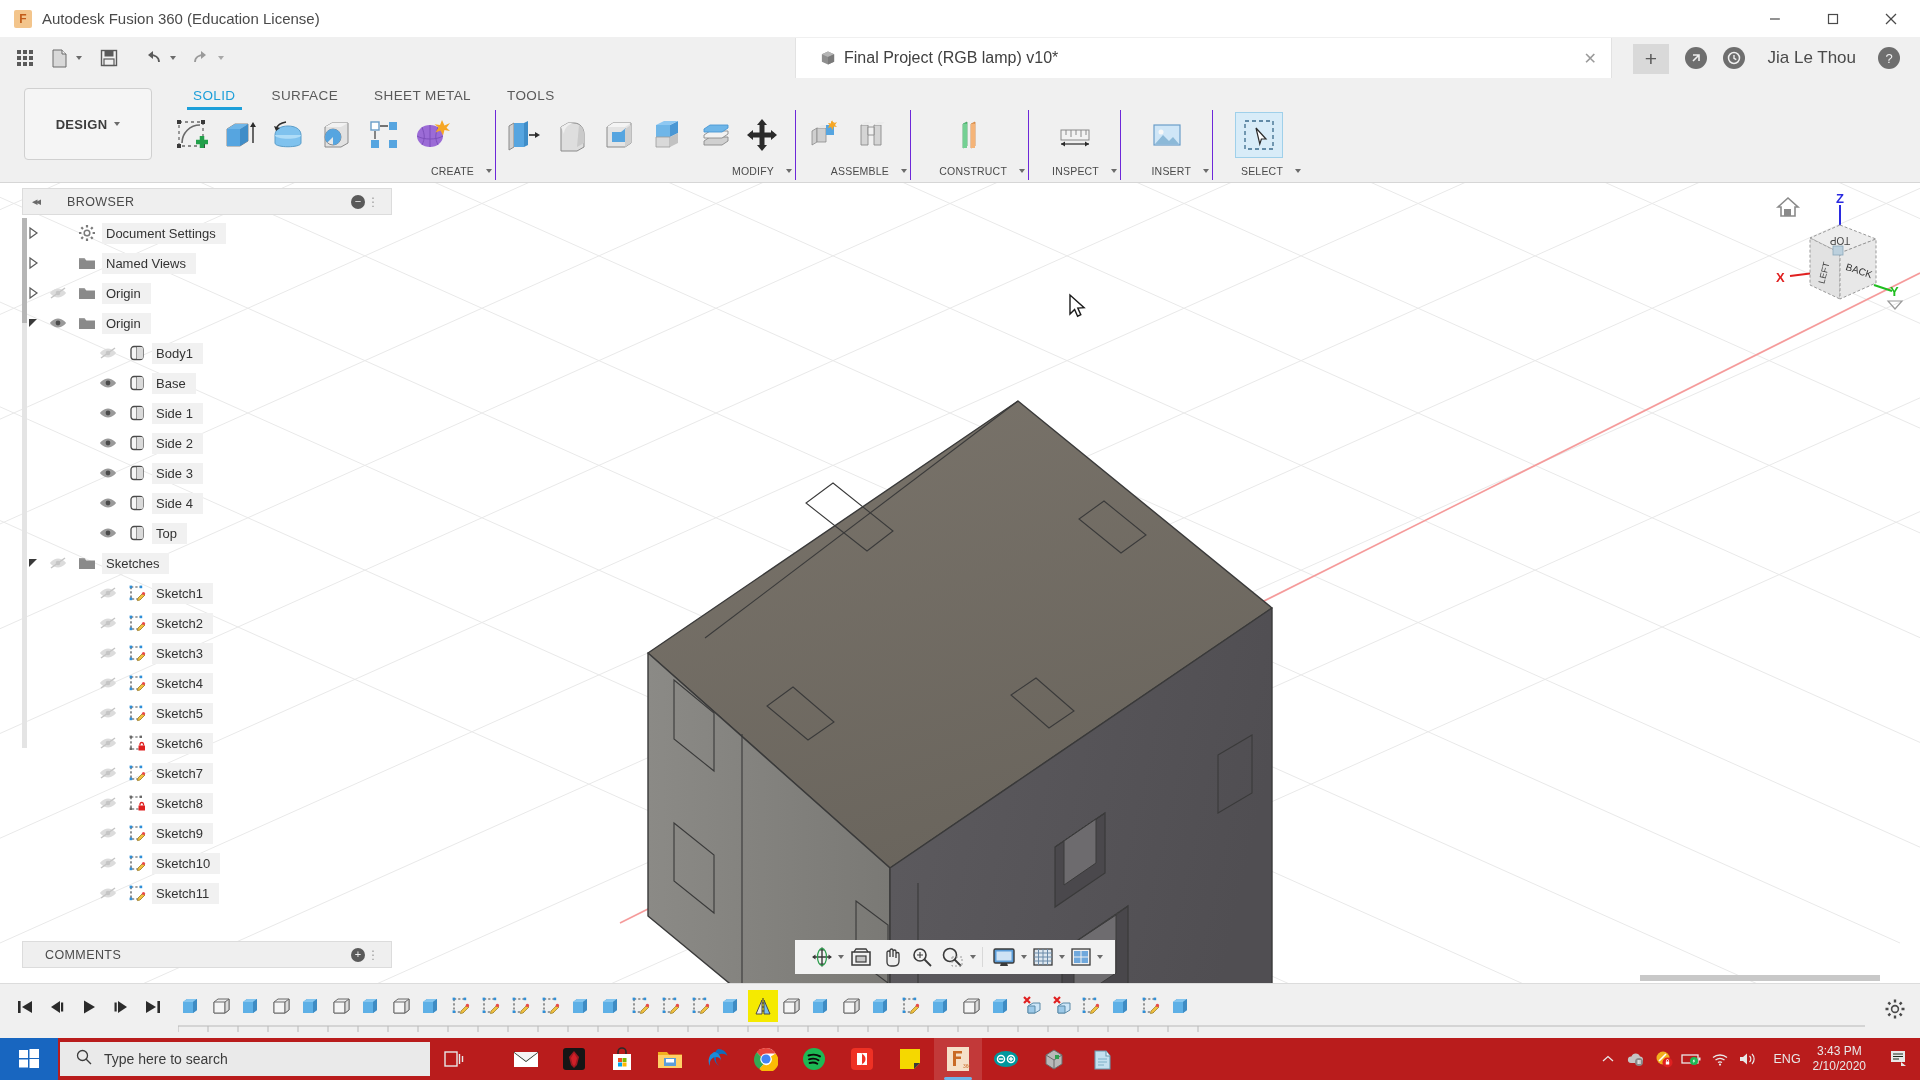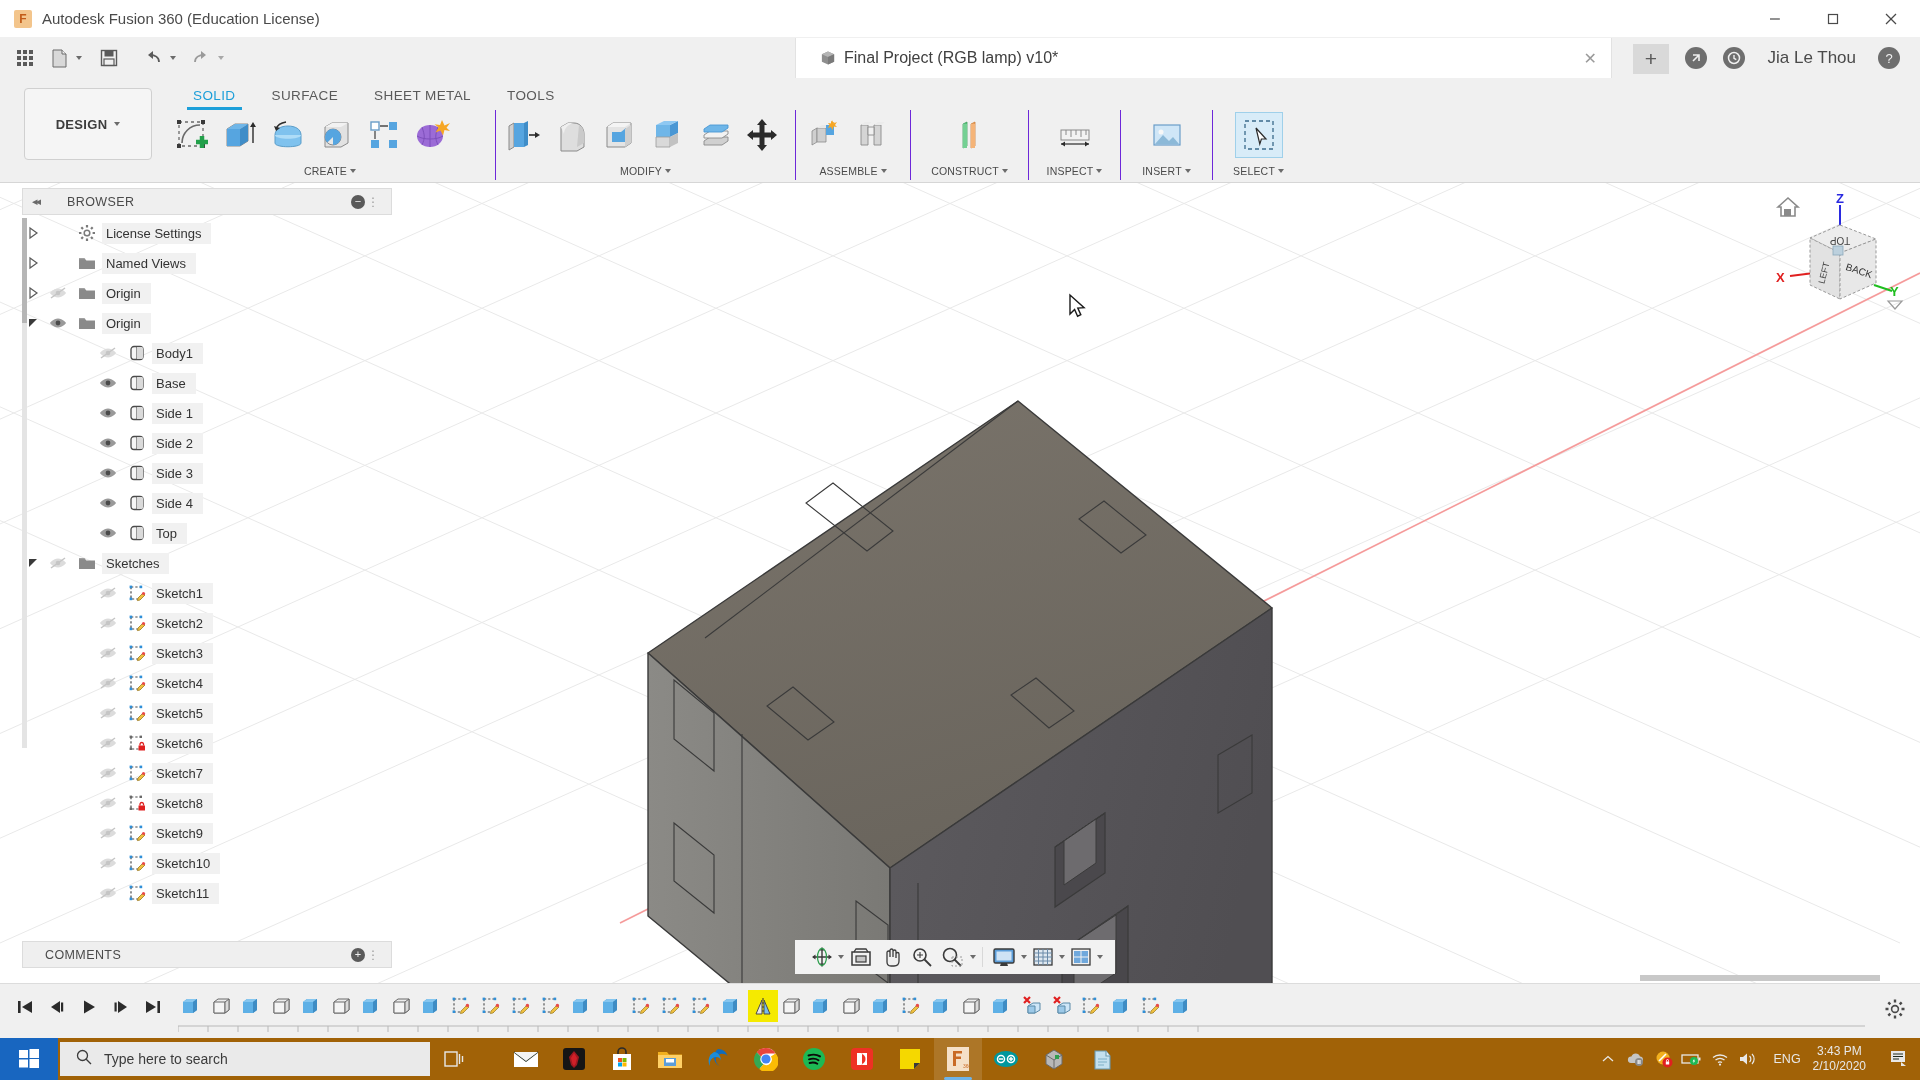--- a/index.html
+++ b/index.html
@@ -85,7 +85,7 @@
   .panel-items { display: flex; align-items: flex-start; height: 48px; padding-top: 2px; }
   .panel-label { text-align: center; font-size: 10.5px; color: #4a4a4a;
                  letter-spacing: .2px; padding-bottom: 3px; display:flex;
-                 align-items:center; justify-content:center; gap: 3px; }
+                 align-items:center; justify-content:flex-end; gap: 12px; }
   .rb-item { width: 48px; height: 46px; display: flex; align-items: center;
              justify-content: center; }
   .rb-item.sel { background: #d8ecf8; border: 1px solid #9fd0ea; }

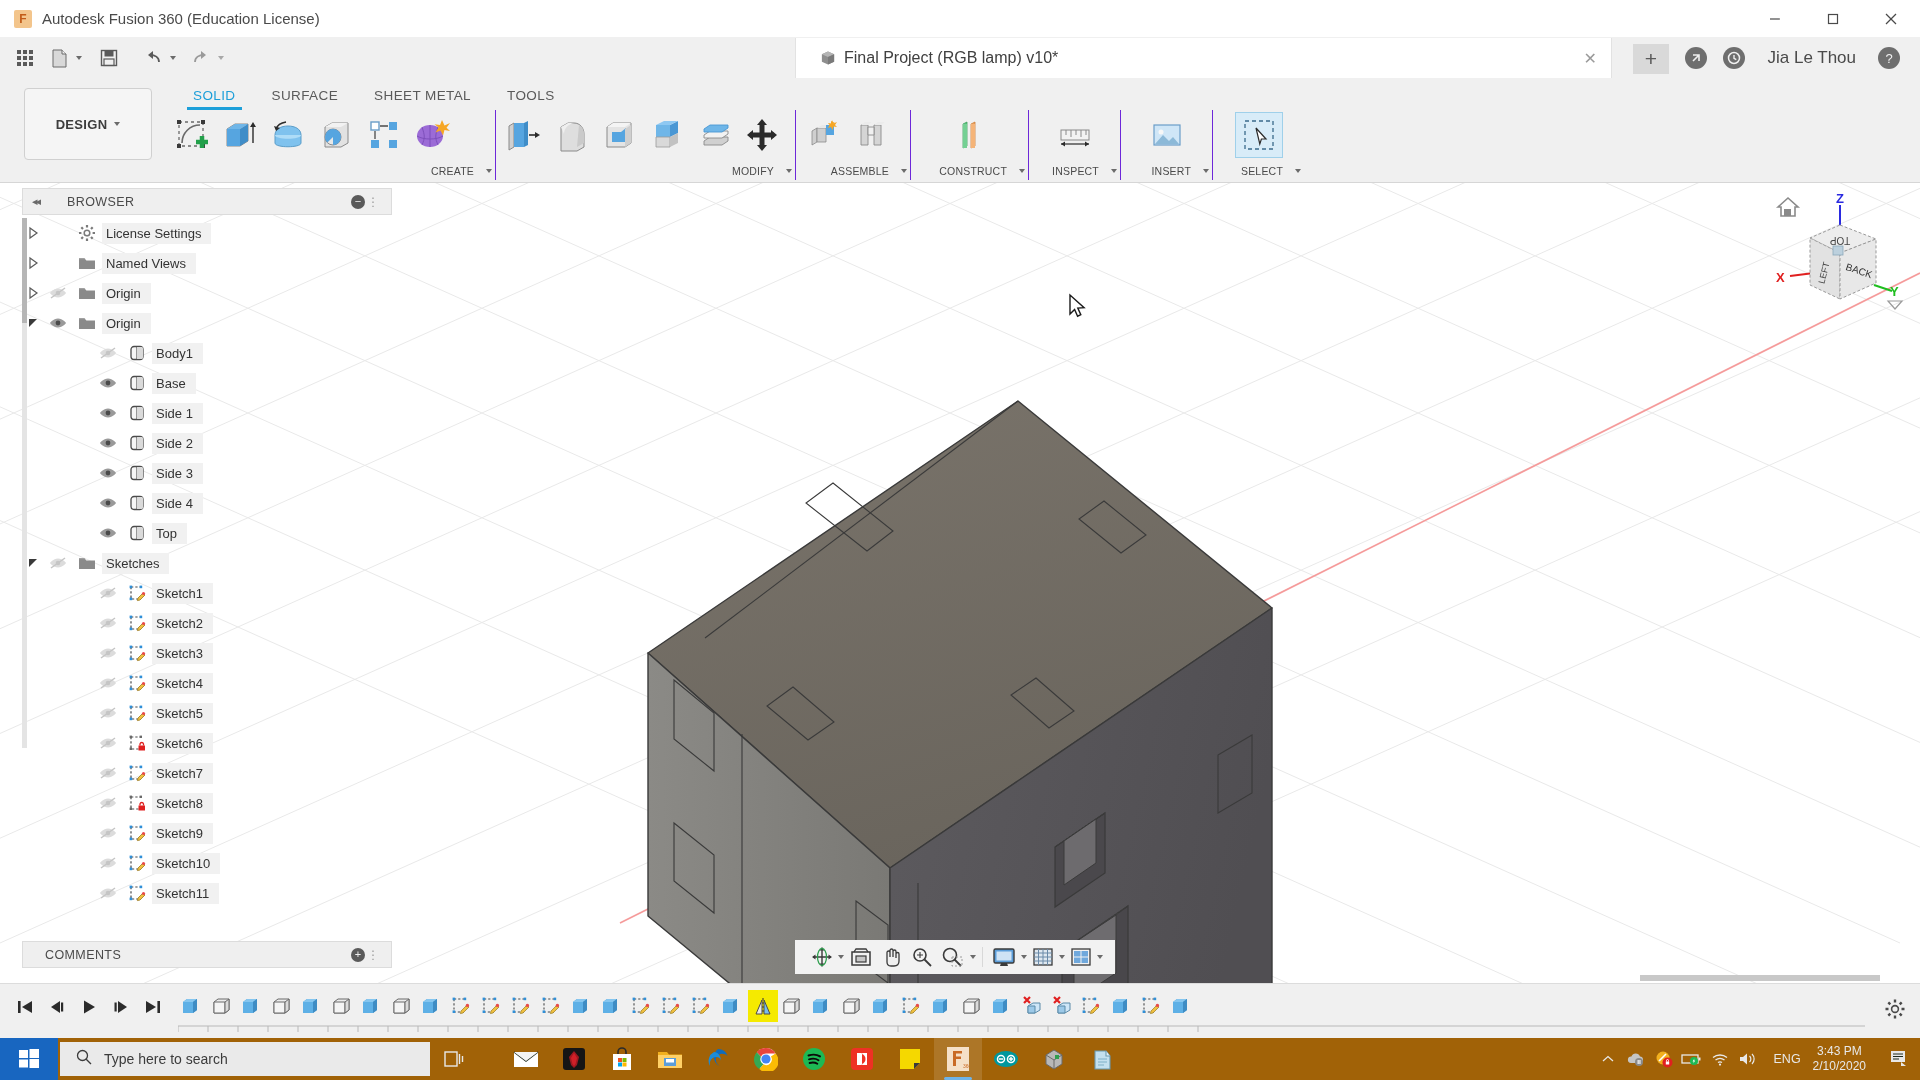--- a/index.html
+++ b/index.html
@@ -713,7 +713,7 @@
             </g>
           </svg>
         </span>
-        <span class="tw-label">License Settings</span>
+        <span class="tw-label">Document Settings</span>
       </div>
       <div class="tree-row">
         <span class="tw-arrow">

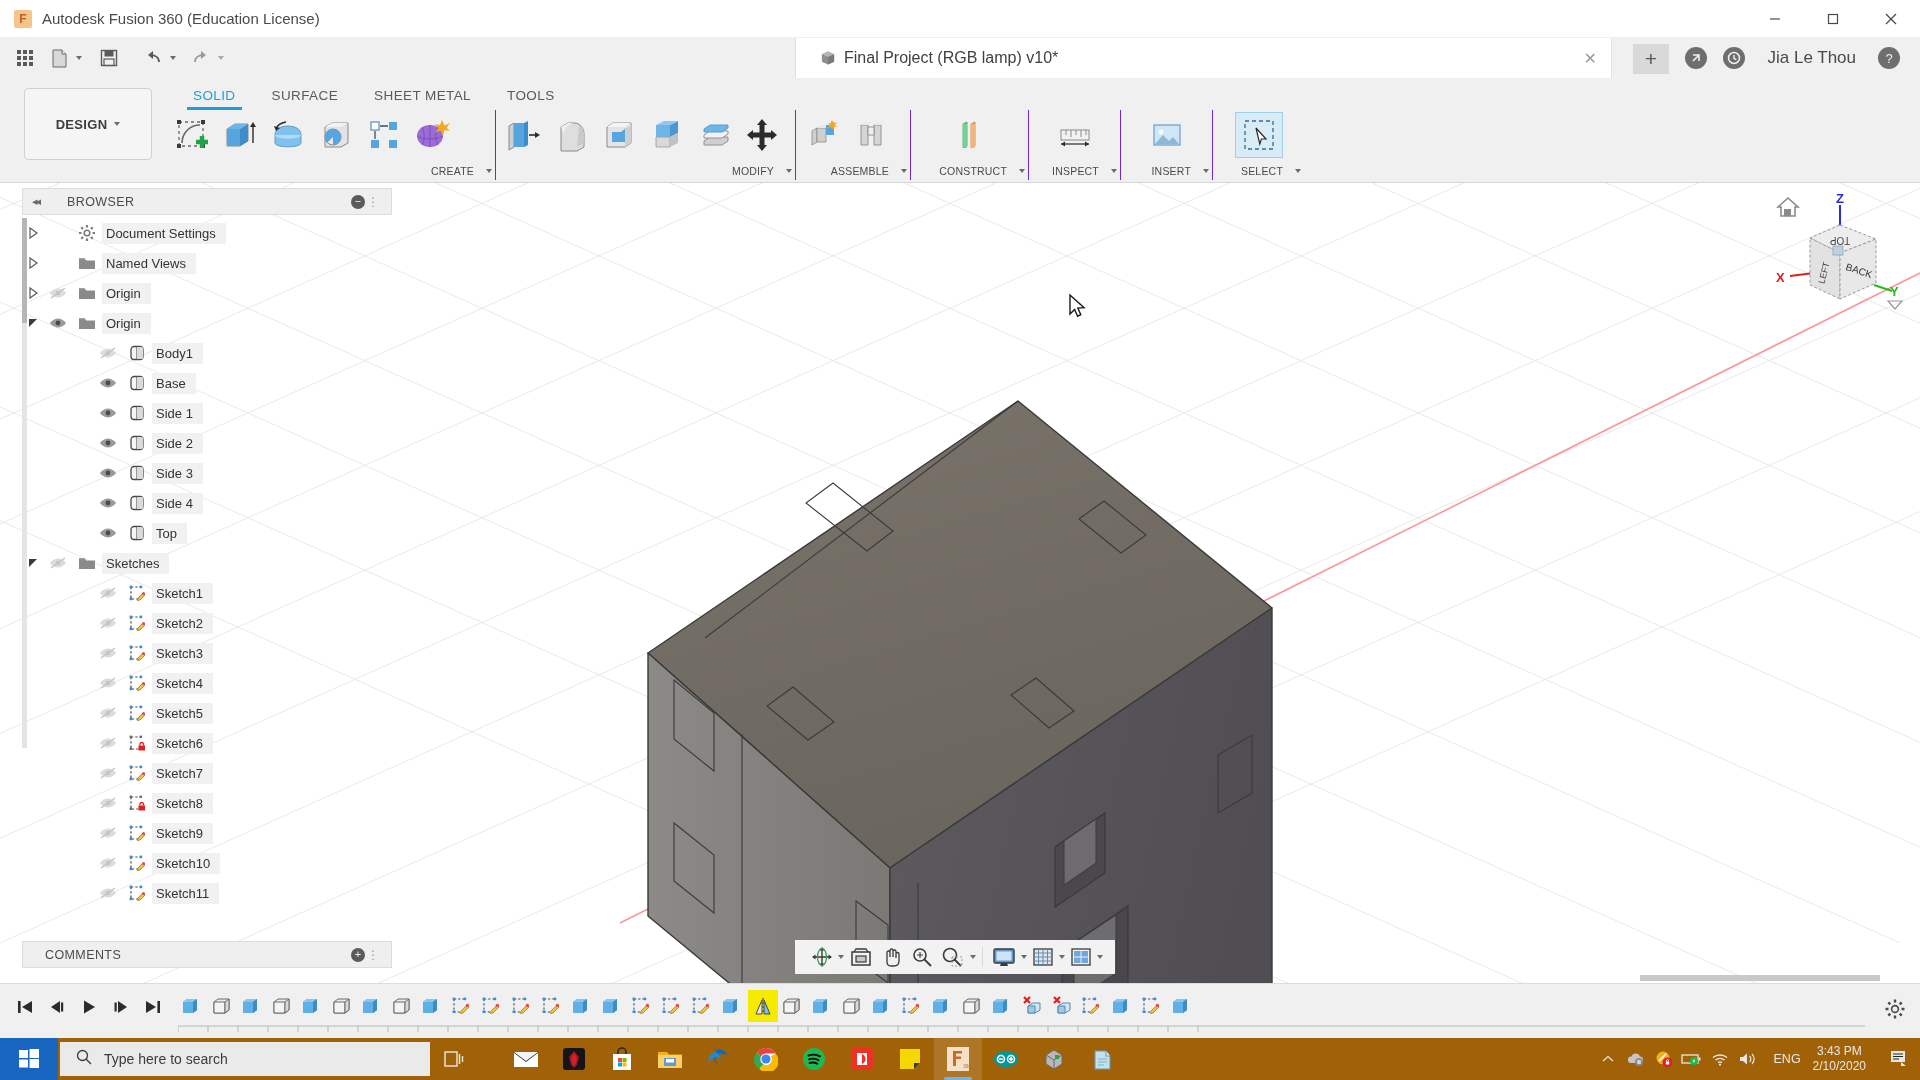--- a/index.html
+++ b/index.html
@@ -168,7 +168,7 @@
 
   
   .taskbar { position: absolute; left: 0; top: 1038px; width: 1920px; height: 42px;
-             background: #a16207; display: flex; align-items: center; }
+             background: #b91c1c; display: flex; align-items: center; }
   .start-btn { width: 58px; height: 42px; display: flex; align-items: center;
                justify-content: center; background: #1866c0; }
   .search-box { width: 370px; height: 34px; background: #eaeaea; display: flex;

